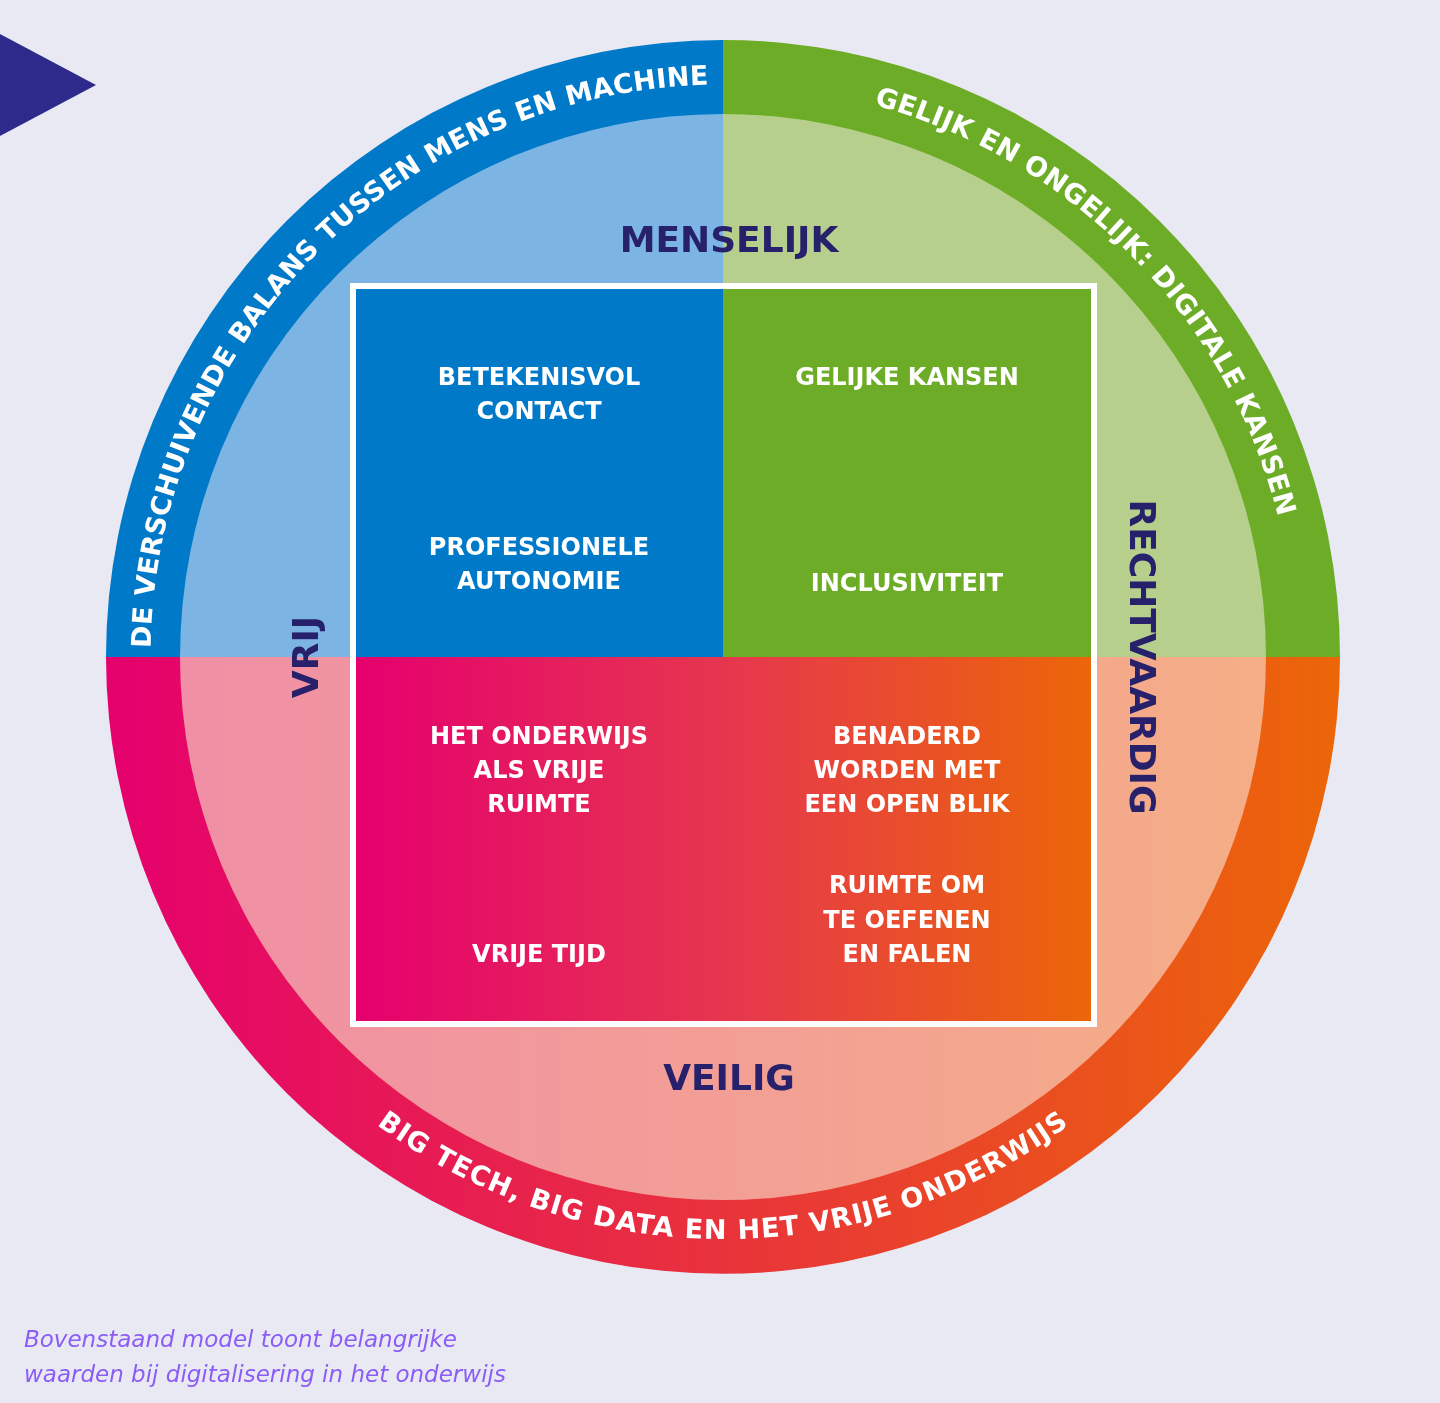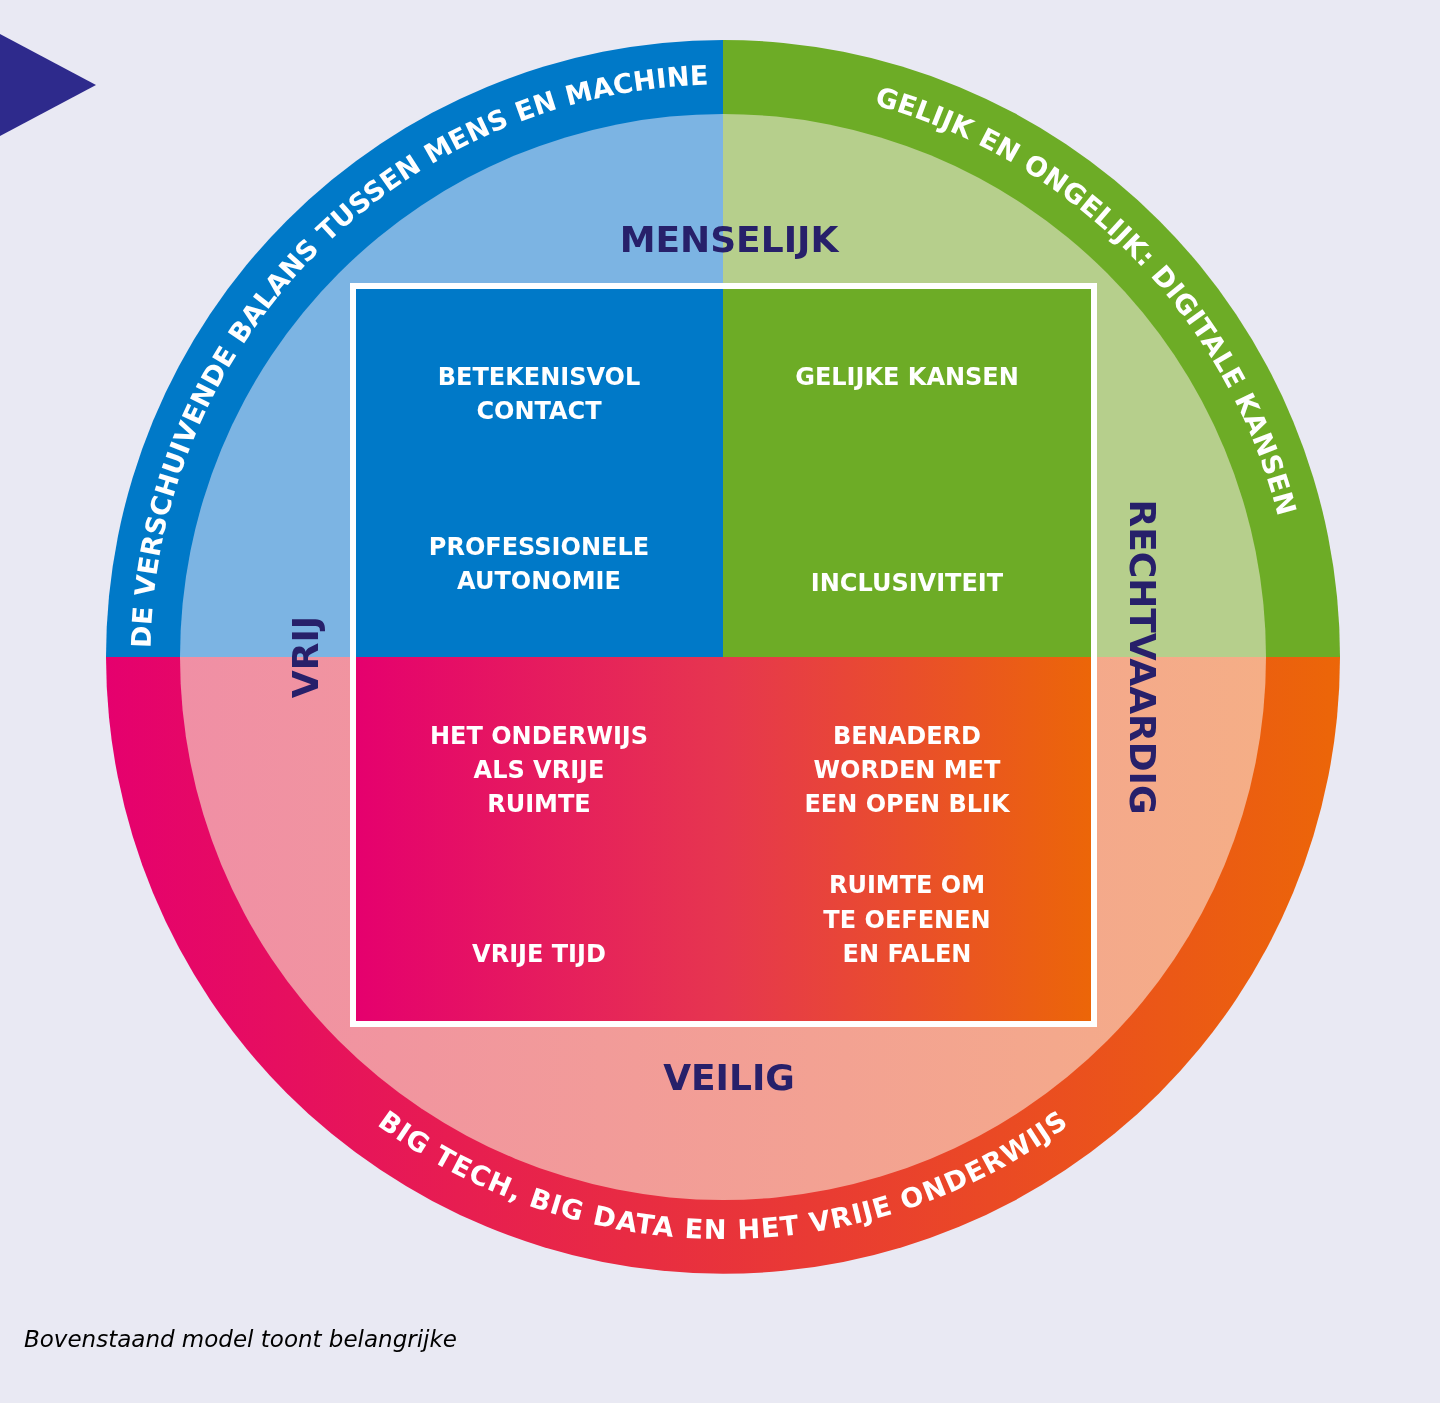--- a/index.html
+++ b/index.html
@@ -34,7 +34,7 @@
     position: absolute;
     left: 24px; top: 1322px;
     width: 620px;
-    color: #000000;
+    color: #8b5cf6;
     font-family: "DejaVu Sans", sans-serif;
     font-style: italic;
     font-size: 23px;

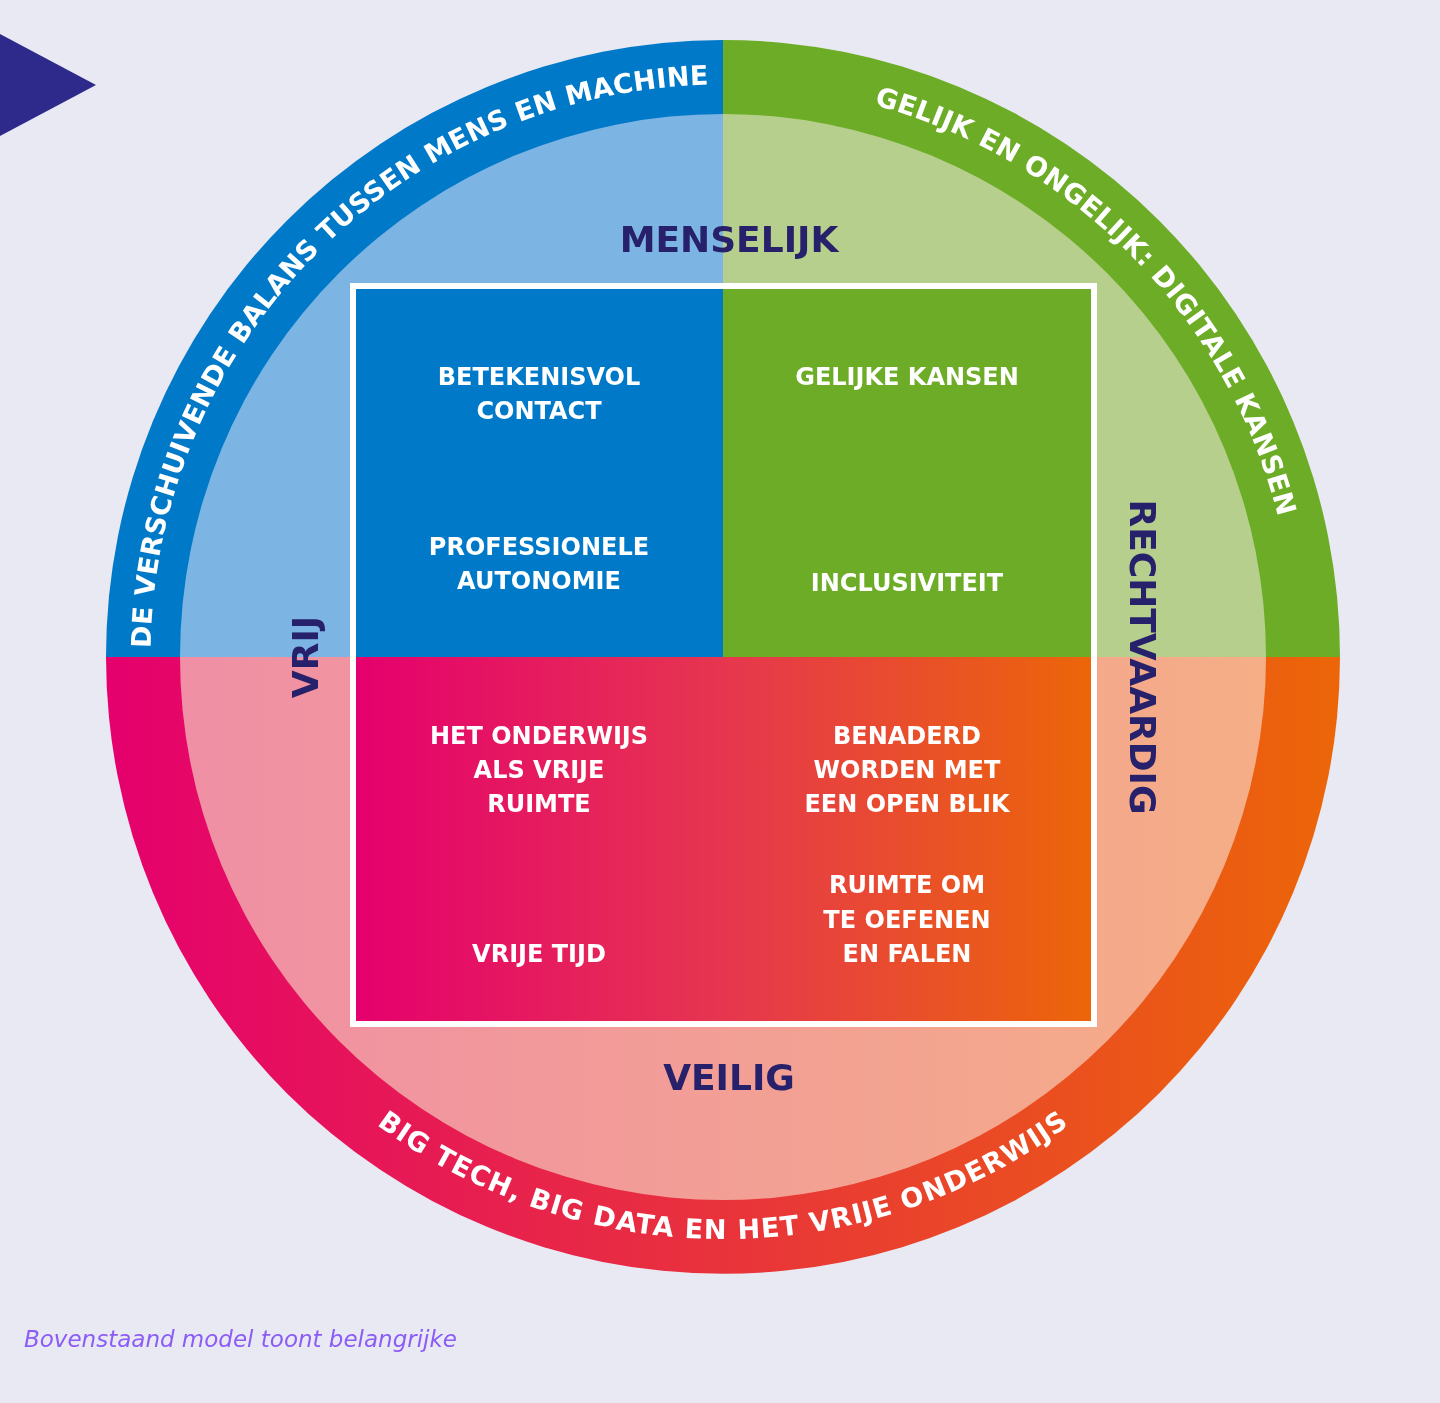--- a/index.html
+++ b/index.html
@@ -136,6 +136,7 @@
 
 <div class="caption">
   <div>Bovenstaand model toont belangrijke</div>
+  <div>waarden bij digitalisering in het onderwijs</div>
 </div>
 
 </body></html>

